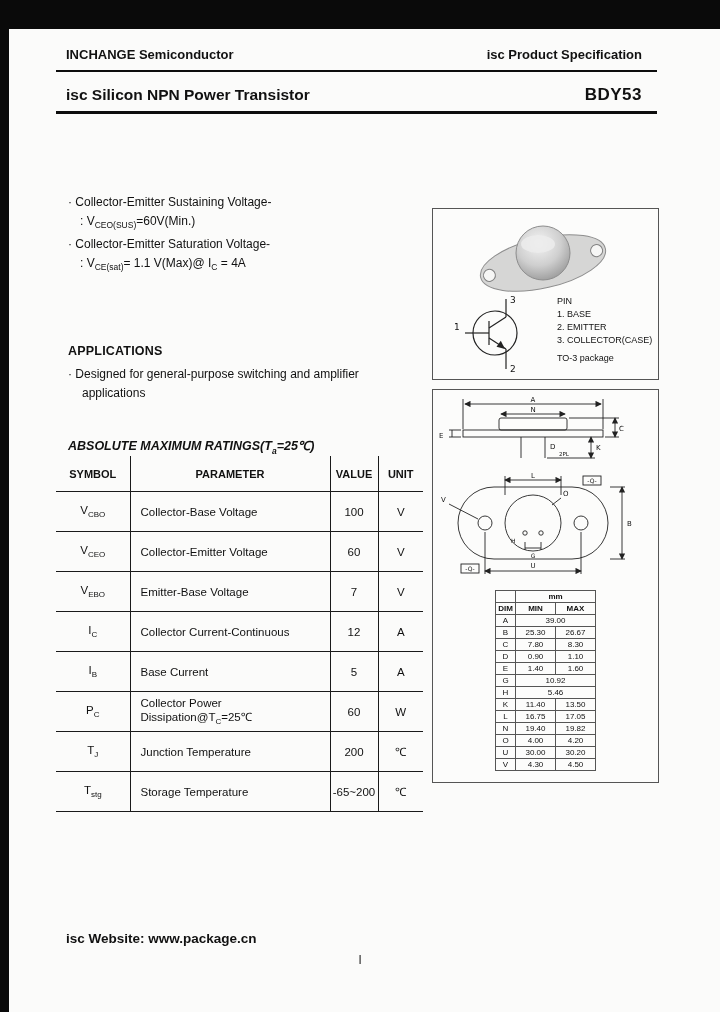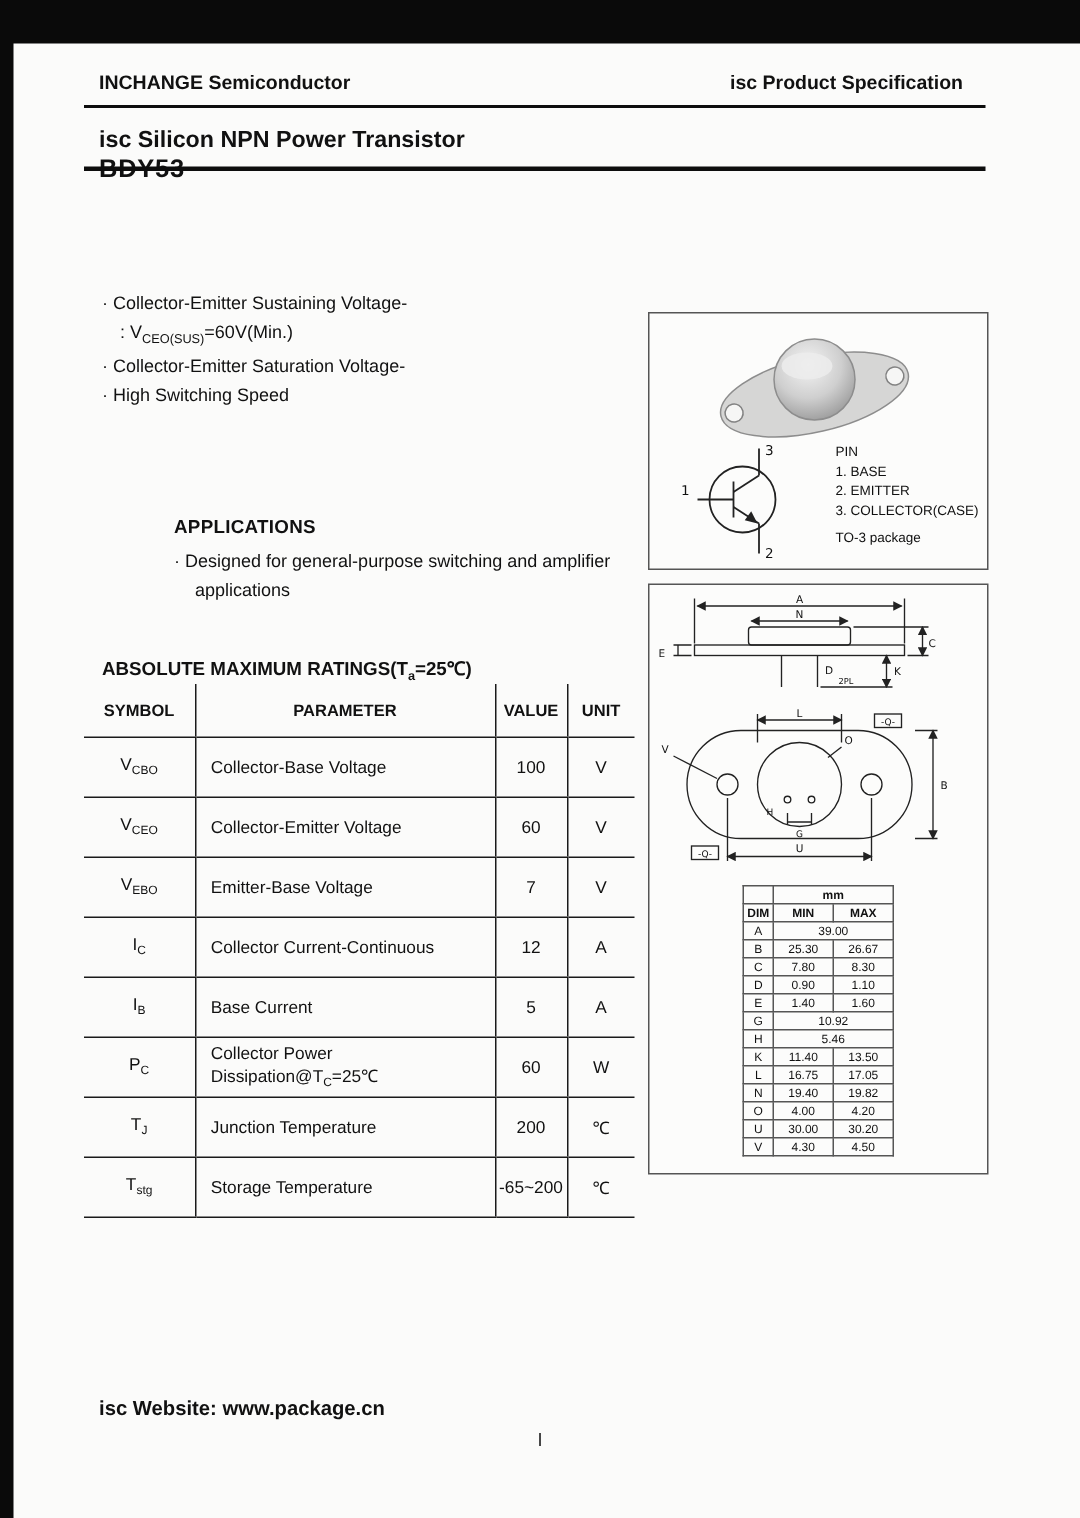--- a/index.html
+++ b/index.html
@@ -12,7 +12,7 @@
   .rule{position:absolute;left:56px;width:601px;background:#0d0d0d;}
   #rule1{top:70px;height:2px;}
   #rule2{top:111px;height:3px;}
-  .title-row{position:absolute;left:66px;top:85px;width:576px;display:flex;justify-content:space-between;align-items:baseline;flex-direction:column;}
+  .title-row{position:absolute;left:66px;top:85px;width:576px;display:flex;justify-content:space-between;align-items:baseline;}
   .doc-title{font-size:15.5px;font-weight:bold;}
   .part-no{font-size:17px;font-weight:bold;letter-spacing:0.5px;}
 

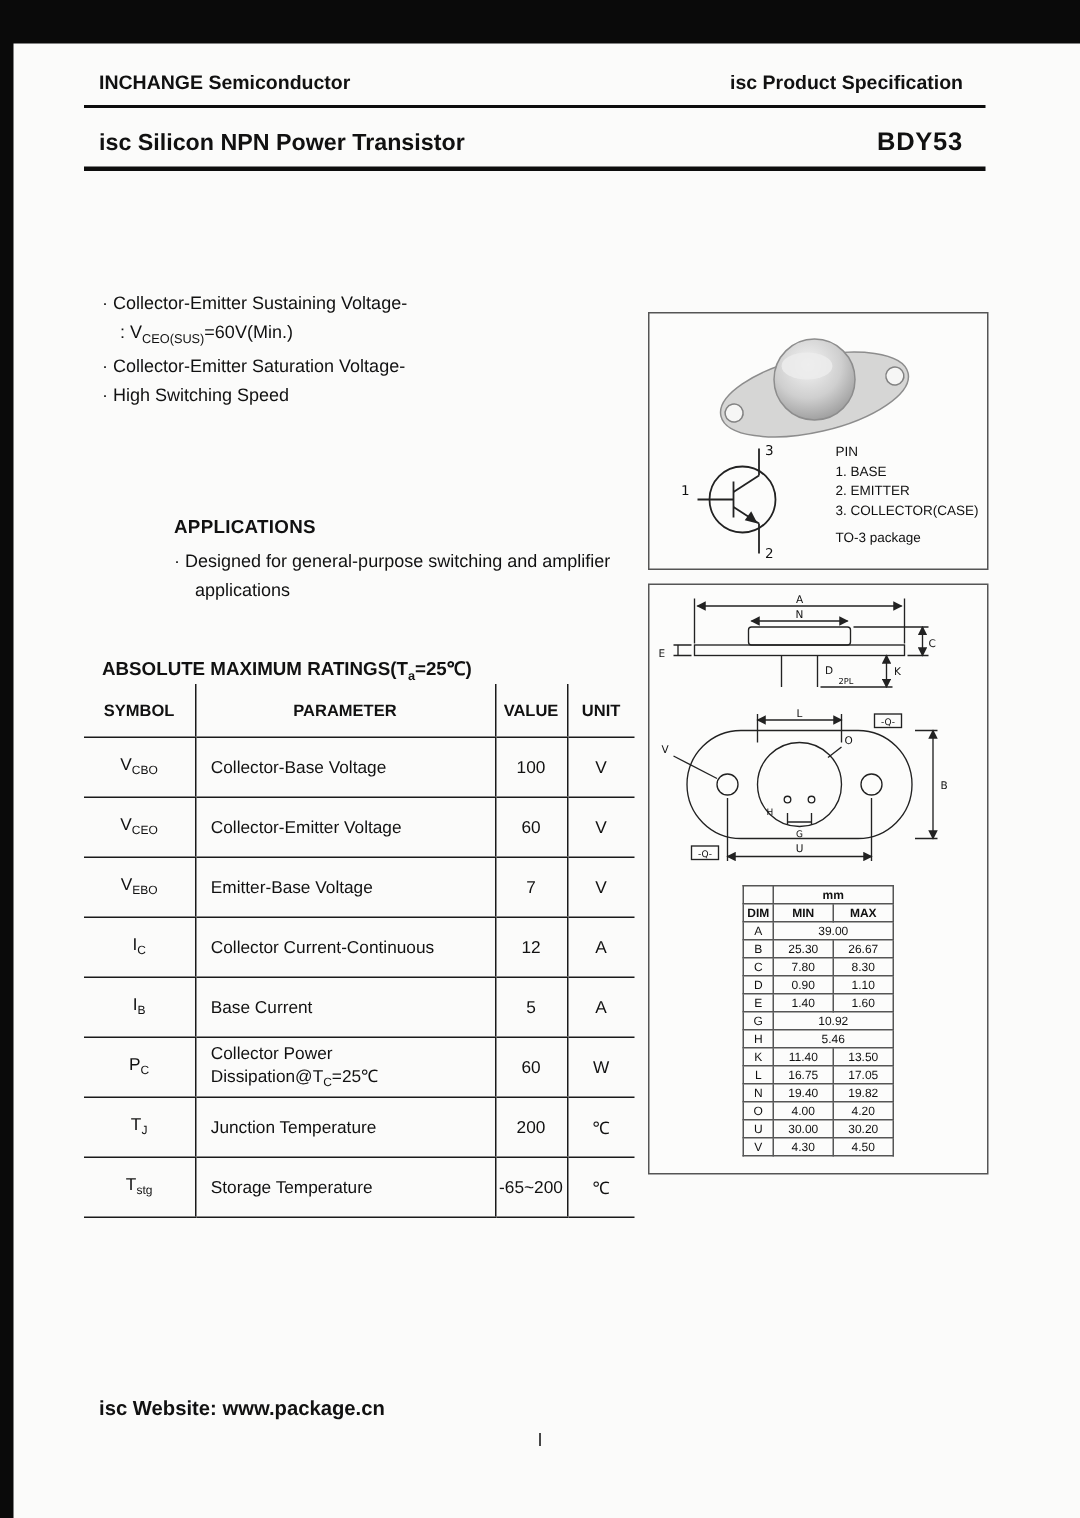--- a/index.html
+++ b/index.html
@@ -71,6 +71,7 @@
     <div class="d-line"><span>·</span> <span>Collector-Emitter Sustaining Voltage-</span></div>
     <div class="d-line d-sub"><span>: V</span><sub>CEO(SUS)</sub><span>=60V(Min.)</span></div>
     <div class="d-line"><span>·</span> <span>Collector-Emitter Saturation Voltage-</span></div>
+    <div class="d-line d-sub"><span>: V</span><sub>CE(sat)</sub><span>= 1.1 V(Max)@ I</span><sub>C</sub><span> = 4A</span></div>
     <div class="d-line"><span>·</span> <span>High Switching Speed</span></div>
   </div>
 

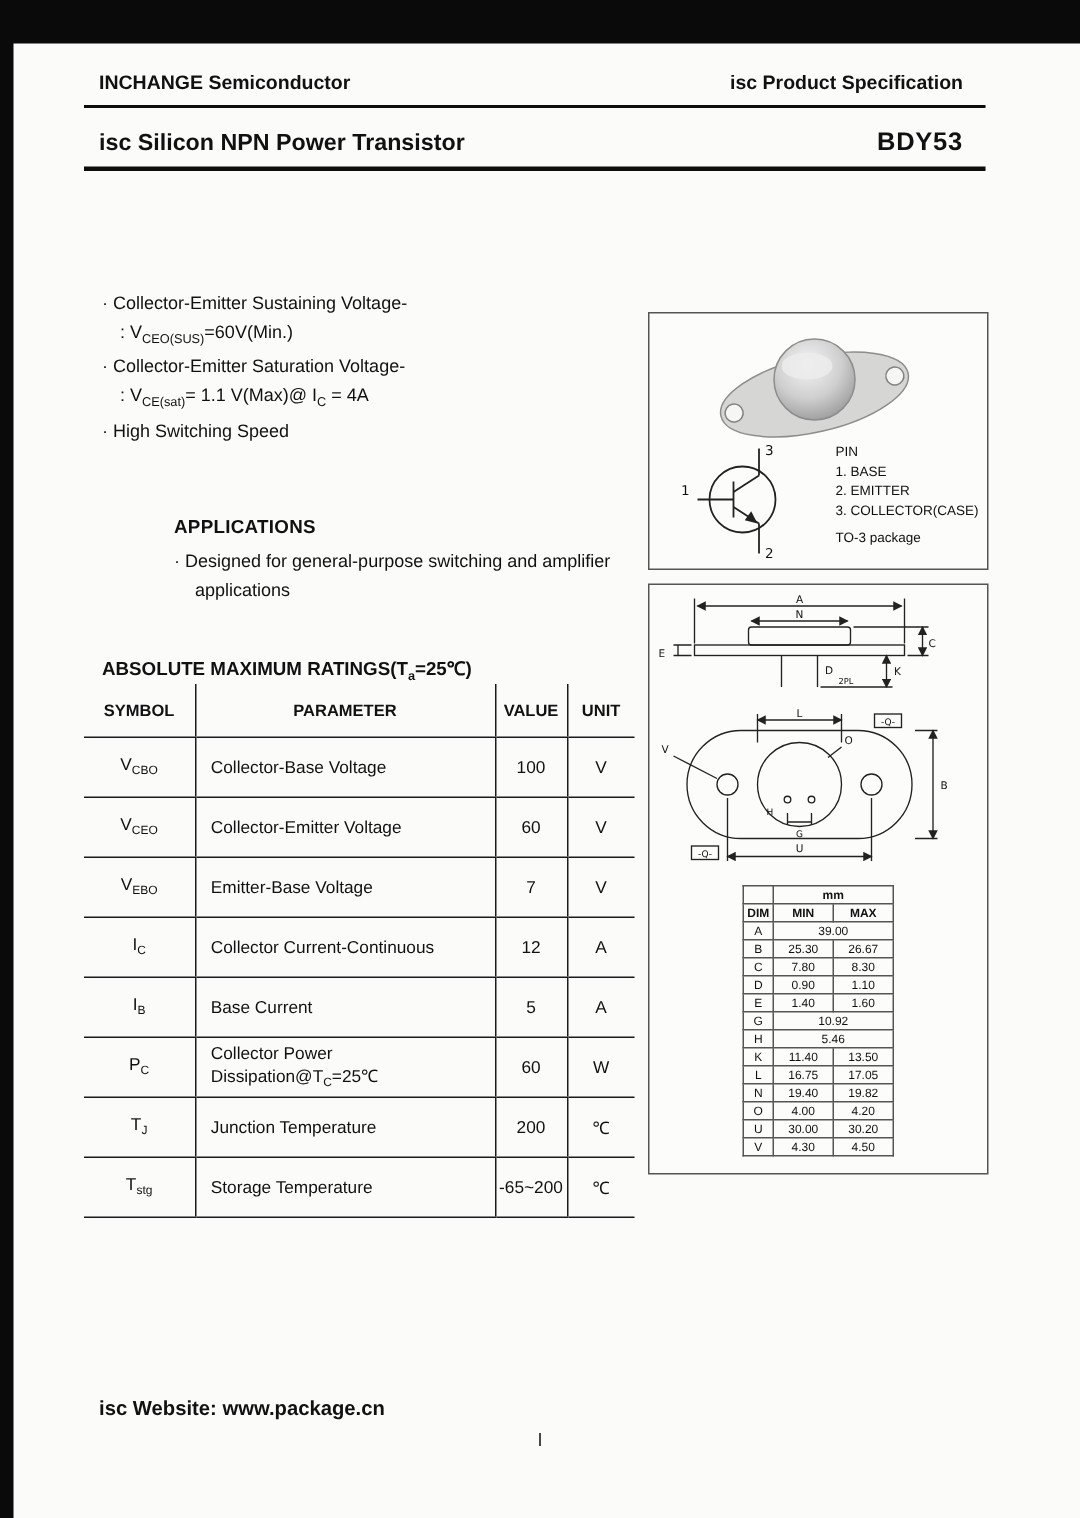--- a/index.html
+++ b/index.html
@@ -72,7 +72,6 @@
     <div class="d-line d-sub"><span>: V</span><sub>CEO(SUS)</sub><span>=60V(Min.)</span></div>
     <div class="d-line"><span>·</span> <span>Collector-Emitter Saturation Voltage-</span></div>
     <div class="d-line d-sub"><span>: V</span><sub>CE(sat)</sub><span>= 1.1 V(Max)@ I</span><sub>C</sub><span> = 4A</span></div>
-    <div class="d-line"><span>·</span> <span>High Switching Speed</span></div>
   </div>
 
   <div class="apps">

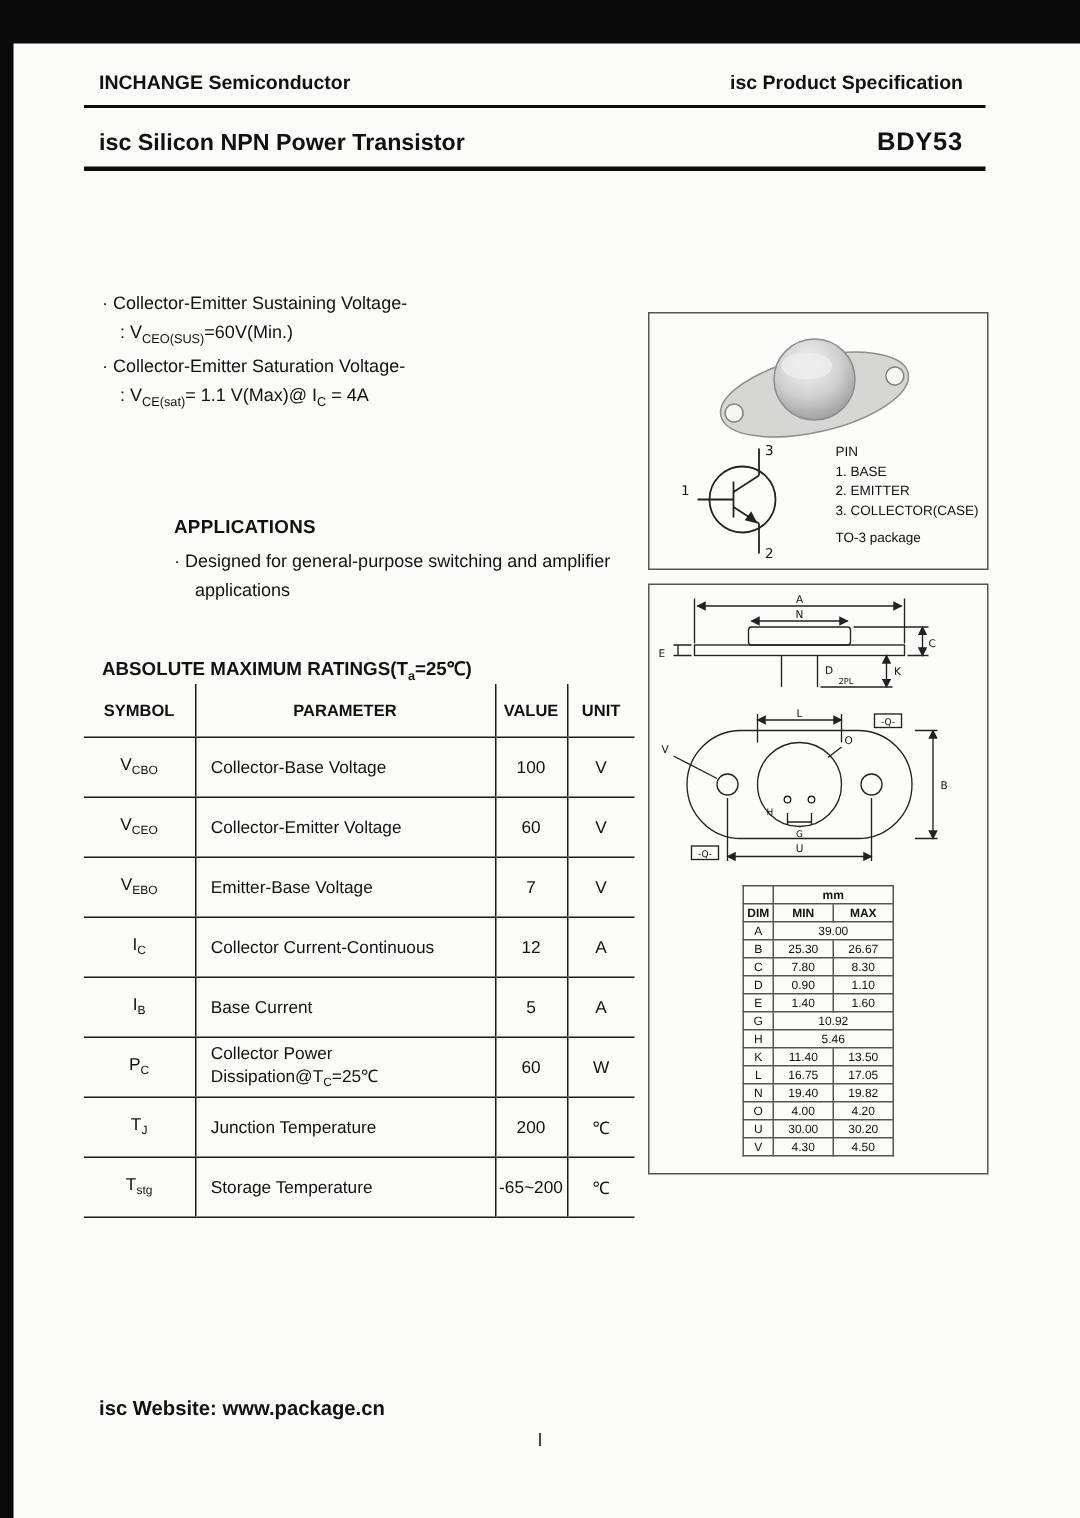--- a/index.html
+++ b/index.html
@@ -17,7 +17,7 @@
   .part-no{font-size:17px;font-weight:bold;letter-spacing:0.5px;}
 
   .desc{position:absolute;left:68px;top:193px;width:365px;}
-  .apps{position:absolute;left:68px;top:344px;width:365px;margin-left:48px;}
+  .apps{position:absolute;left:68px;top:344px;width:365px;}
   .sec-heading{font-size:12.5px;font-weight:bold;margin-bottom:7px;letter-spacing:0.2px;}
   .d-line{font-size:12px;line-height:19px;}
   .d-sub{padding-left:12px;}

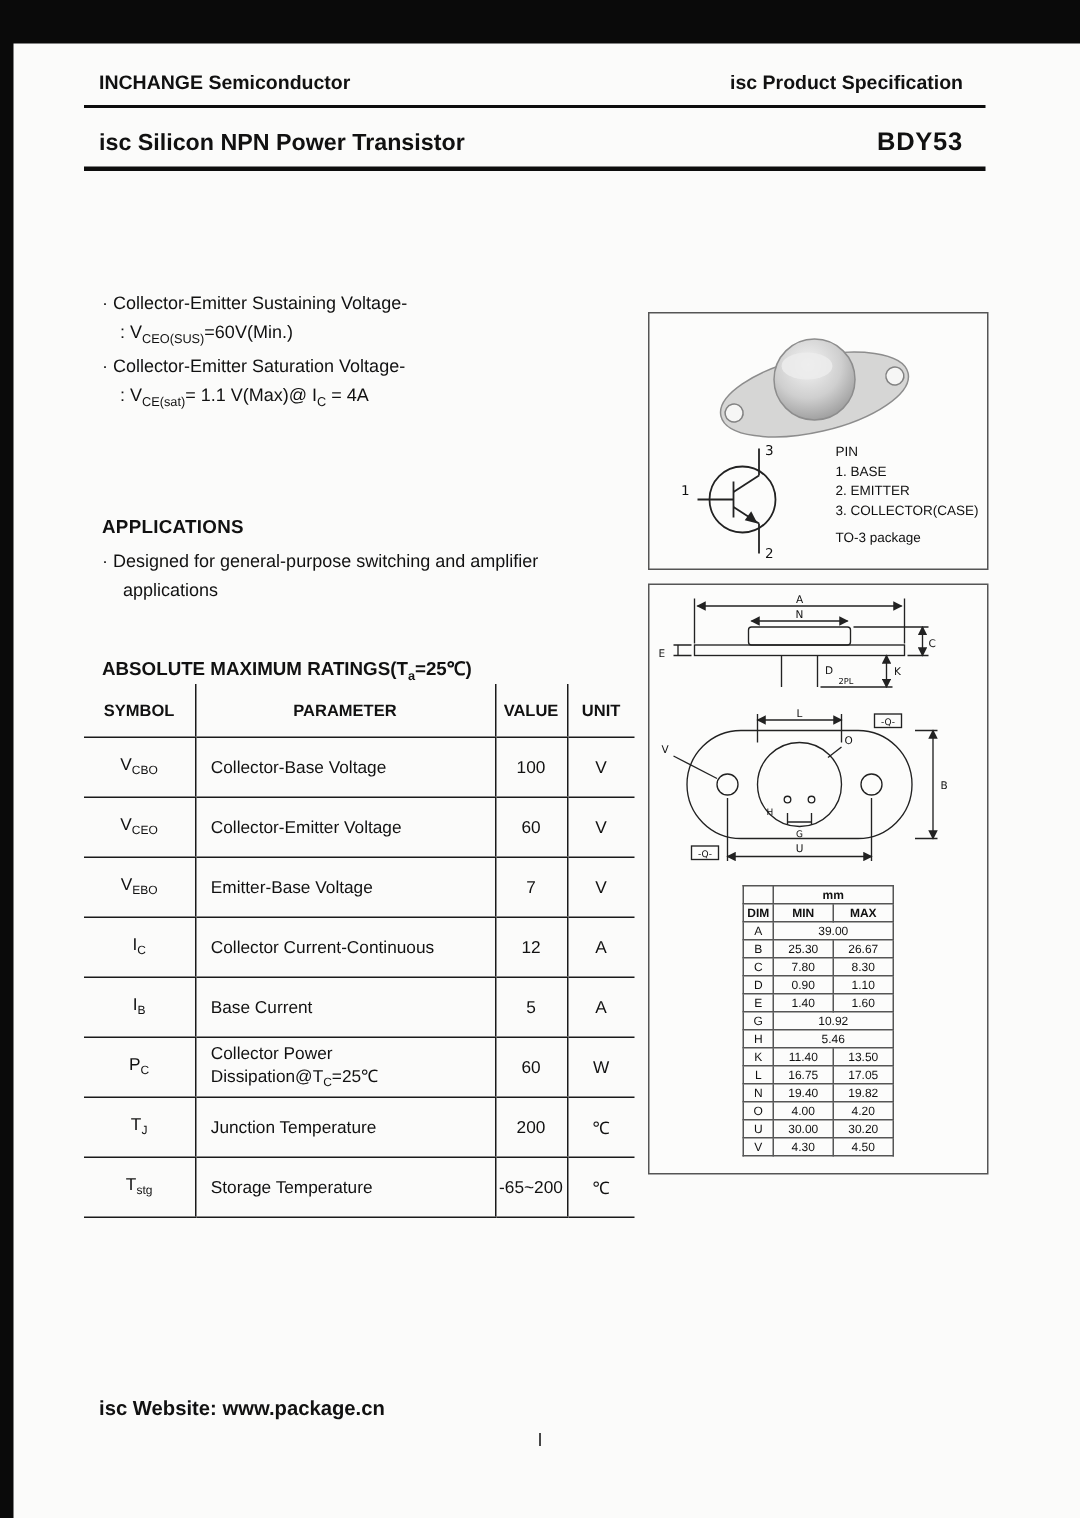--- a/index.html
+++ b/index.html
@@ -24,7 +24,7 @@
   .d-indent{padding-left:14px;}
   sub{font-size:8.5px;}
 
-  .ratings-heading{position:absolute;left:68px;top:437px;font-size:12.5px;font-weight:bold;}
+  .ratings-heading{position:absolute;left:68px;top:437px;font-size:12.5px;font-weight:bold;font-style:italic;}
   .ratings-table{position:absolute;left:56px;top:456px;border-collapse:collapse;table-layout:fixed;width:367px;font-size:11.5px;}
   .ratings-table th{height:33px;font-size:11px;font-weight:bold;border-bottom:1px solid #1a1a1a;text-align:center;}
   .ratings-table td{height:37px;border-bottom:1px solid #1a1a1a;text-align:center;}

